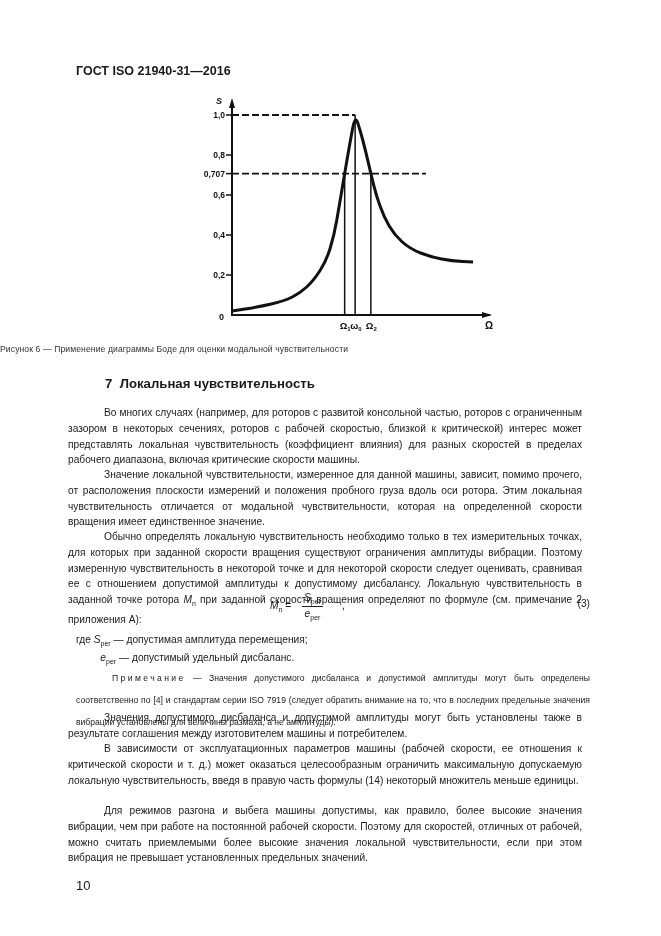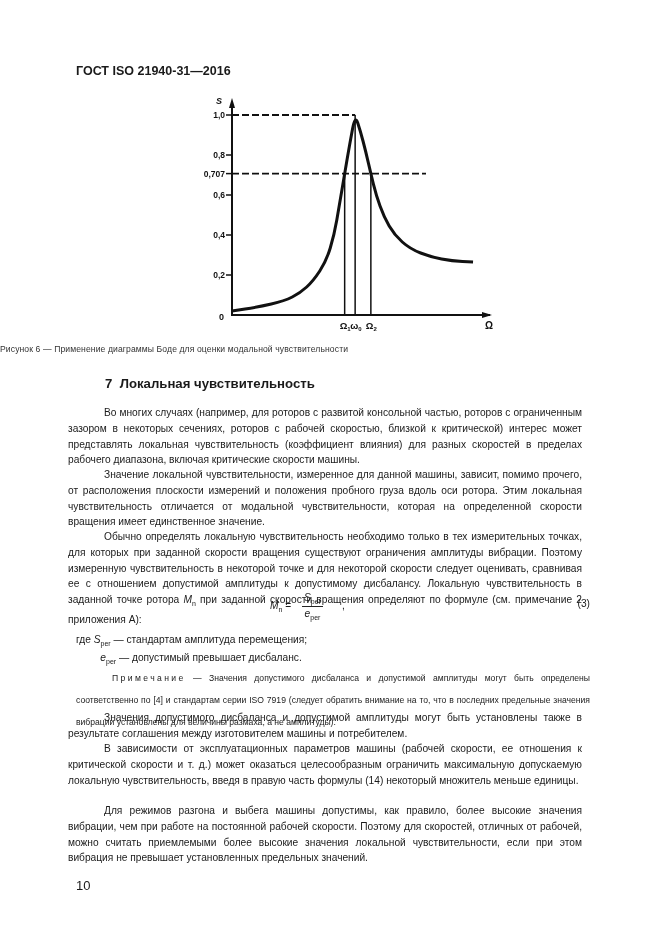--- a/index.html
+++ b/index.html
@@ -100,7 +100,7 @@
 </div>
 
 <div class="abs where">
-  <div><span>где </span><i>S</i><sub>per</sub><span> —  стандартам амплитуда перемещения;</span></div>
+  <div><span>где </span><i>S</i><sub>per</sub><span> —  допустимая амплитуда перемещения;</span></div>
   <div class="row2">&nbsp;&nbsp;&nbsp;&nbsp;<i>e</i><sub>per</sub><span> —  допустимый превышает дисбаланс.</span></div>
 </div>
 

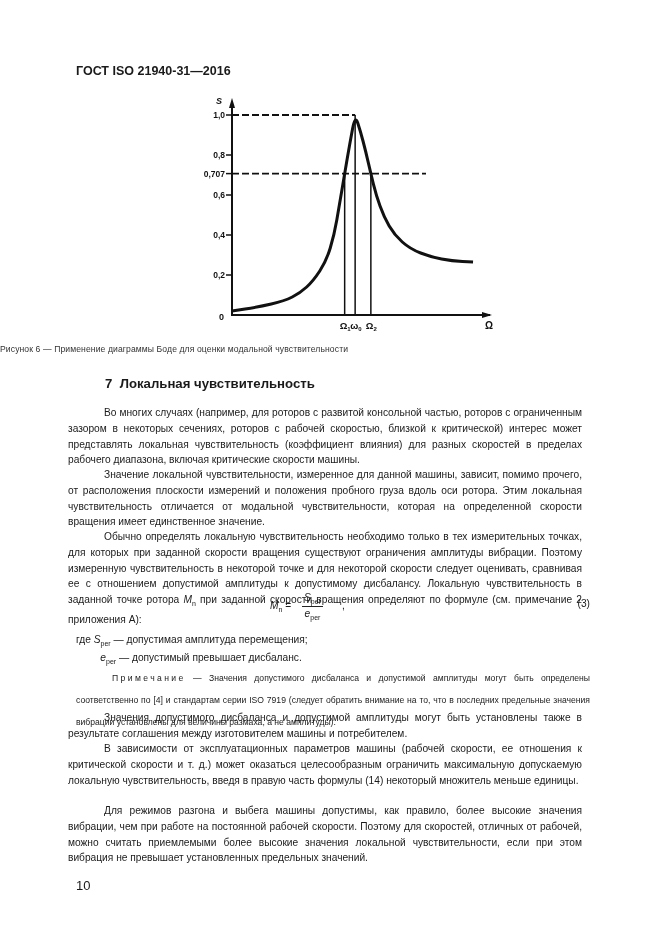--- a/index.html
+++ b/index.html
@@ -101,7 +101,7 @@
 
 <div class="abs where">
   <div><span>где </span><i>S</i><sub>per</sub><span> —  допустимая амплитуда перемещения;</span></div>
-  <div class="row2">&nbsp;&nbsp;&nbsp;&nbsp;<i>e</i><sub>per</sub><span> —  допустимый превышает дисбаланс.</span></div>
+  <div class="row2">&nbsp;&nbsp;&nbsp;&nbsp;<i>e</i><sub>per</sub><span> —  допустимый удельный дисбаланс.</span></div>
 </div>
 
 <div class="abs note">

